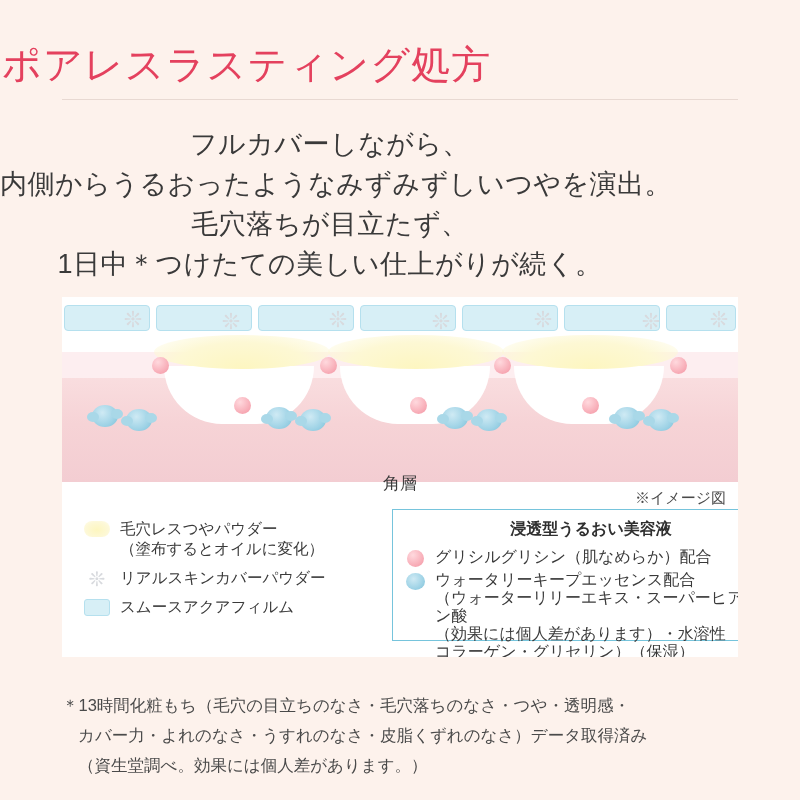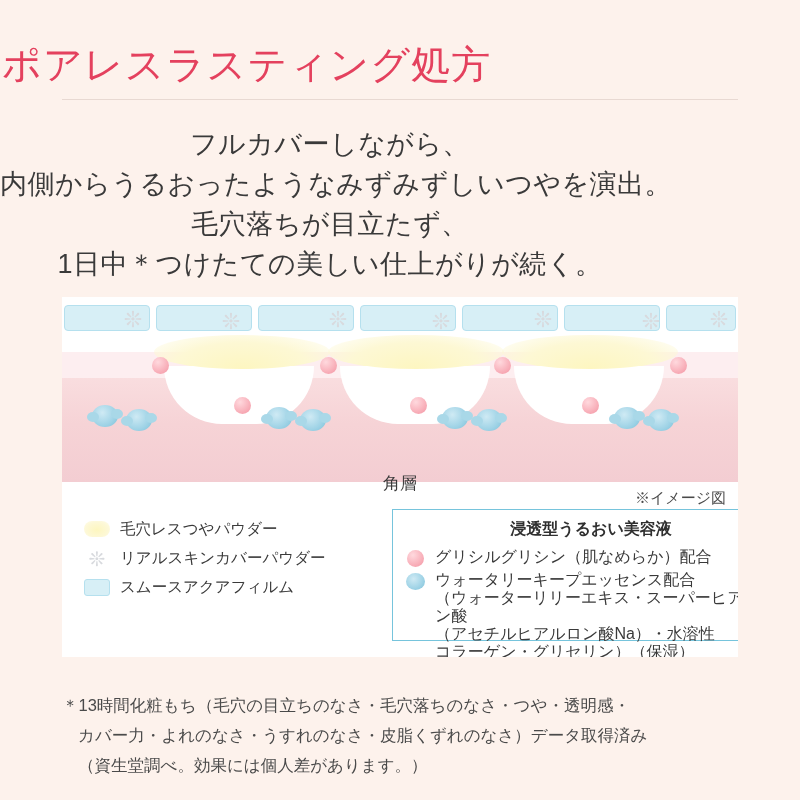--- a/index.html
+++ b/index.html
@@ -348,6 +348,7 @@
       <div class="legend-row">
         <span class="sw sw-yellow"></span>
         <span>毛穴レスつやパウダー</span>
+        <span class="sub">（塗布するとオイルに変化）</span>
       </div>
       <div class="legend-row">
         <span class="sw sw-flake">❊</span>

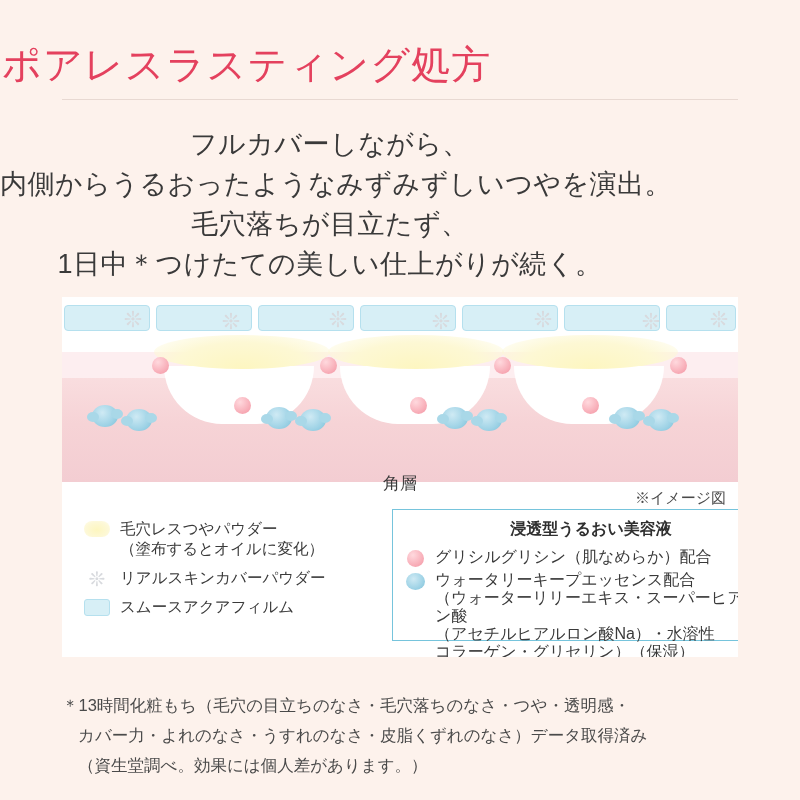--- a/index.html
+++ b/index.html
@@ -372,7 +372,7 @@
         <span class="dot-blue"></span>
         <span>ウォータリーキープエッセンス配合</span>
         <span class="sub">（ウォーターリリーエキス・スーパーヒアルロン酸</span>
-        <span class="sub">（アセチルヒアルロン酸Na）・水溶性</span>
+        <span class="sub">（効果には個人差があります）・水溶性</span>
         <span class="sub">コラーゲン・グリセリン）（保湿）</span>
       </div>
     </div>

